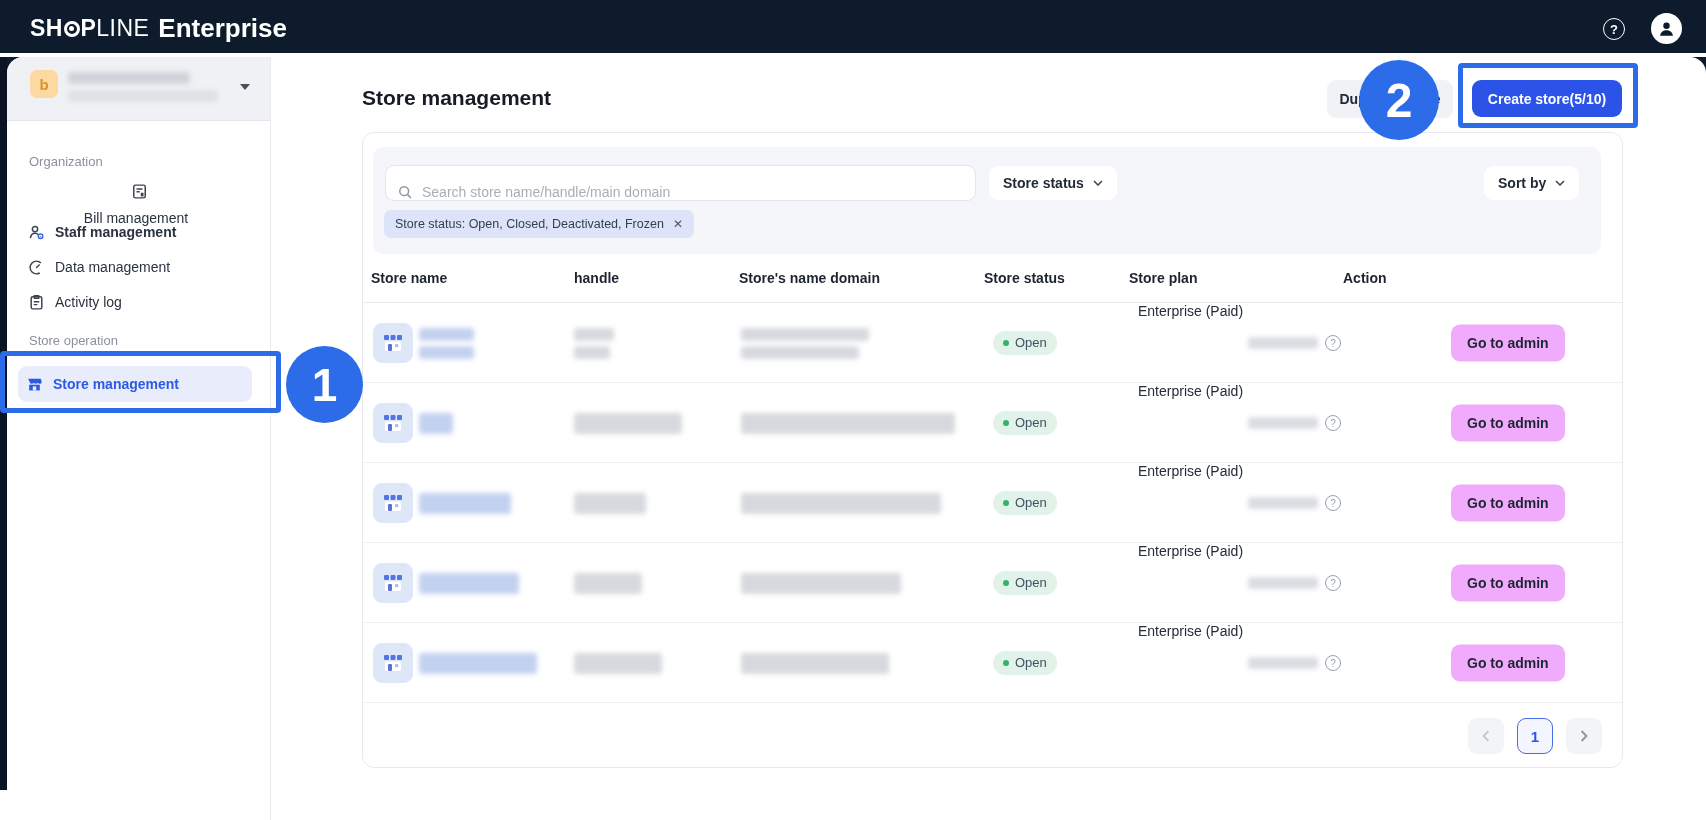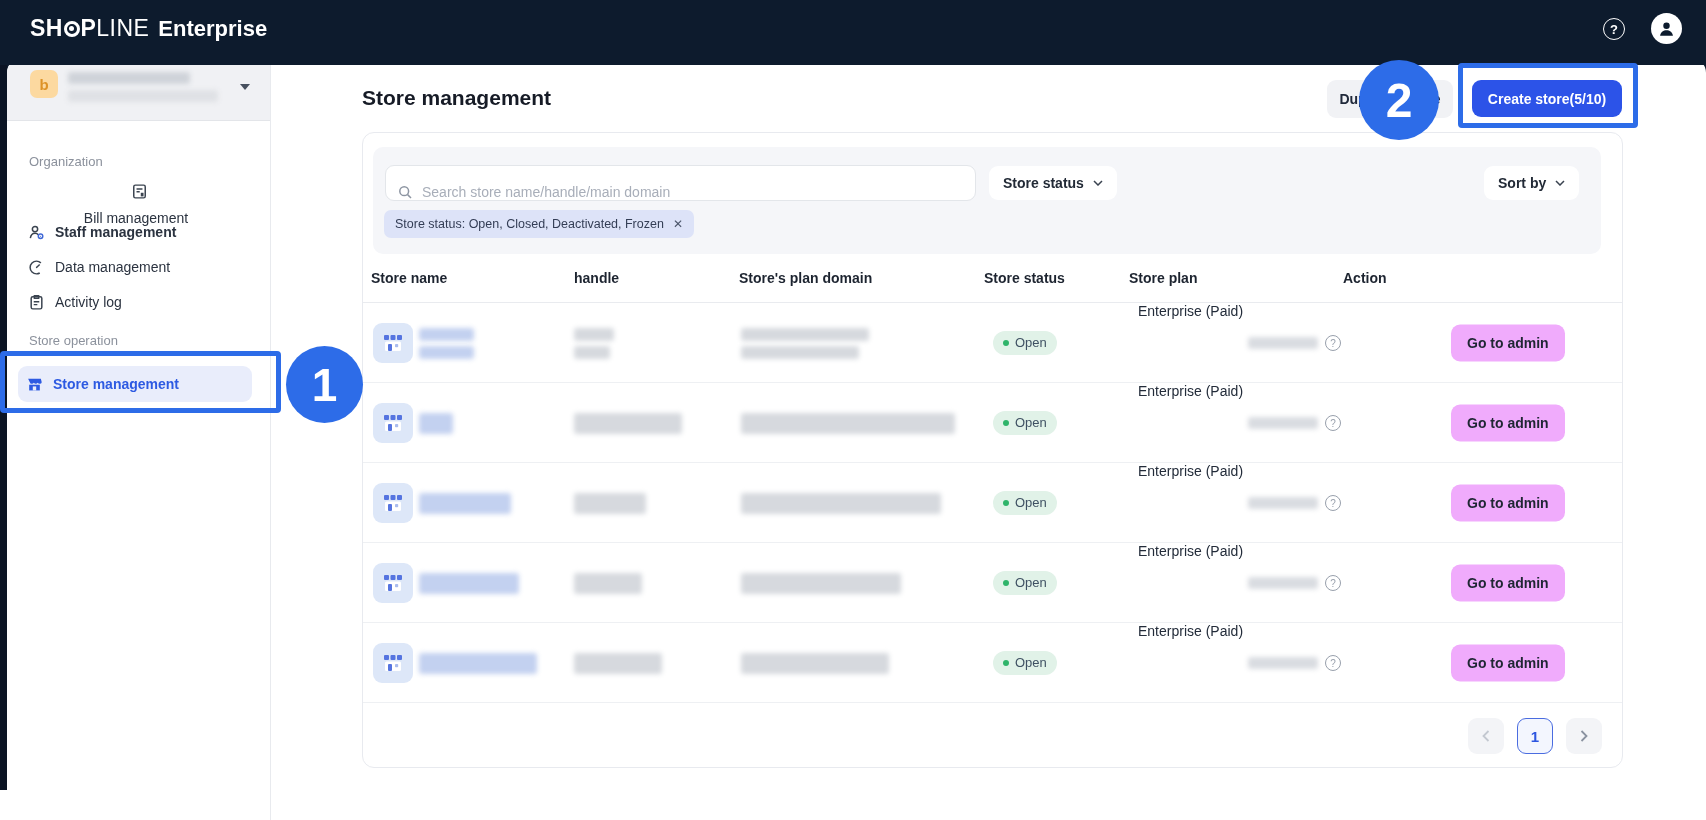--- a/index.html
+++ b/index.html
@@ -7,7 +7,7 @@
   body { position:relative; overflow:hidden; background:#ffffff; font-family:"Liberation Sans", sans-serif; }
 
   
-  .header-bar { position:absolute; left:0; top:0; width:1706px; height:65px; background:#0d1b2d; z-index:3; }
+  .header-bar { position:absolute; left:0; top:0; width:1706px; height:53px; background:#0d1b2d; z-index:3; }
   .logo { position:absolute; left:30px; top:0; height:57px; display:flex; align-items:center; color:#fff; }
   .logo .lg-b { font-size:23px; font-weight:700; letter-spacing:.3px; }
   .logo-o { display:inline-block; width:16px; height:16px; border:3px solid #fff; border-radius:50%; margin:0 1px; position:relative; }

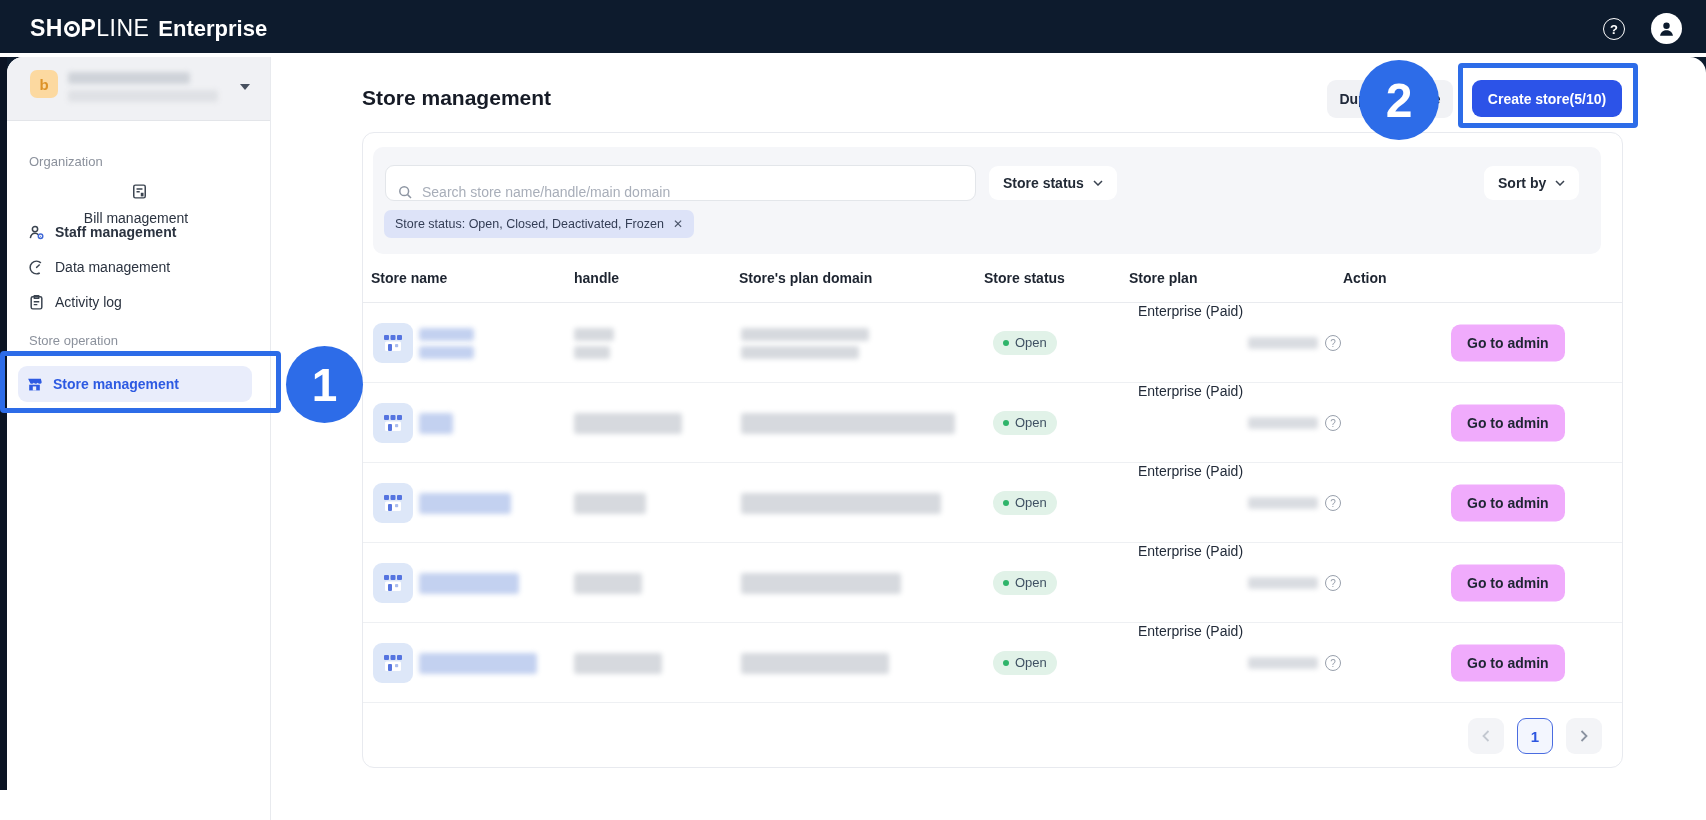--- a/index.html
+++ b/index.html
@@ -13,7 +13,7 @@
   .logo-o { display:inline-block; width:16px; height:16px; border:3px solid #fff; border-radius:50%; margin:0 1px; position:relative; }
   .logo-o::after { content:""; position:absolute; left:2px; top:2px; width:5px; height:5px; background:#fff; border-radius:50%; }
   .logo .lg-line { font-size:23px; font-weight:400; letter-spacing:.5px; }
-  .logo .lg-ent { font-size:22px; font-weight:700; margin-left:9px; }
+  .logo .lg-ent { font-size:26px; font-weight:700; margin-left:9px; }
   .hdr-help { position:absolute; left:1603px; top:18px; width:22px; height:22px; border:1.7px solid #fff; border-radius:50%; color:#fff; font-size:13px; font-weight:700; display:flex; align-items:center; justify-content:center; z-index:4; cursor:pointer; }
   .hdr-avatar { position:absolute; left:1651px; top:13px; width:31px; height:31px; background:#fff; border-radius:50%; display:flex; align-items:center; justify-content:center; z-index:4; cursor:pointer; }
 

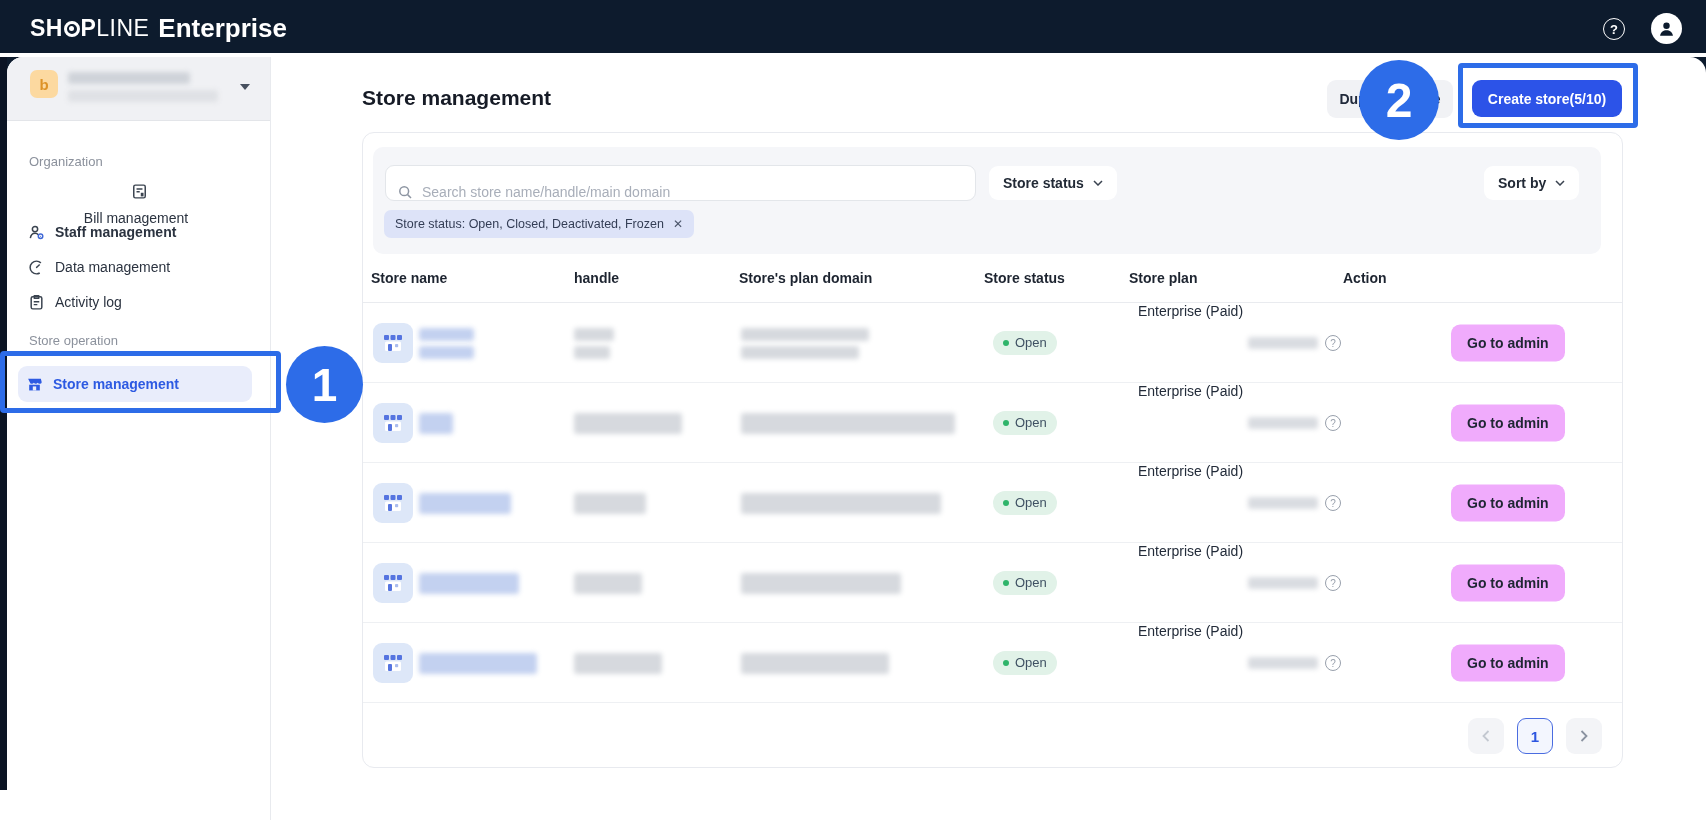--- a/index.html
+++ b/index.html
@@ -217,7 +217,7 @@
   <div class="thead">
     <span class="th" style="left:8px;">Store name</span>
     <span class="th" style="left:211px;">handle</span>
-    <span class="th" style="left:376px;">Store's plan domain</span>
+    <span class="th" style="left:376px;">Store's name domain</span>
     <span class="th" style="left:621px;">Store status</span>
     <span class="th" style="left:766px;">Store plan</span>
     <span class="th" style="left:980px;">Action</span>

